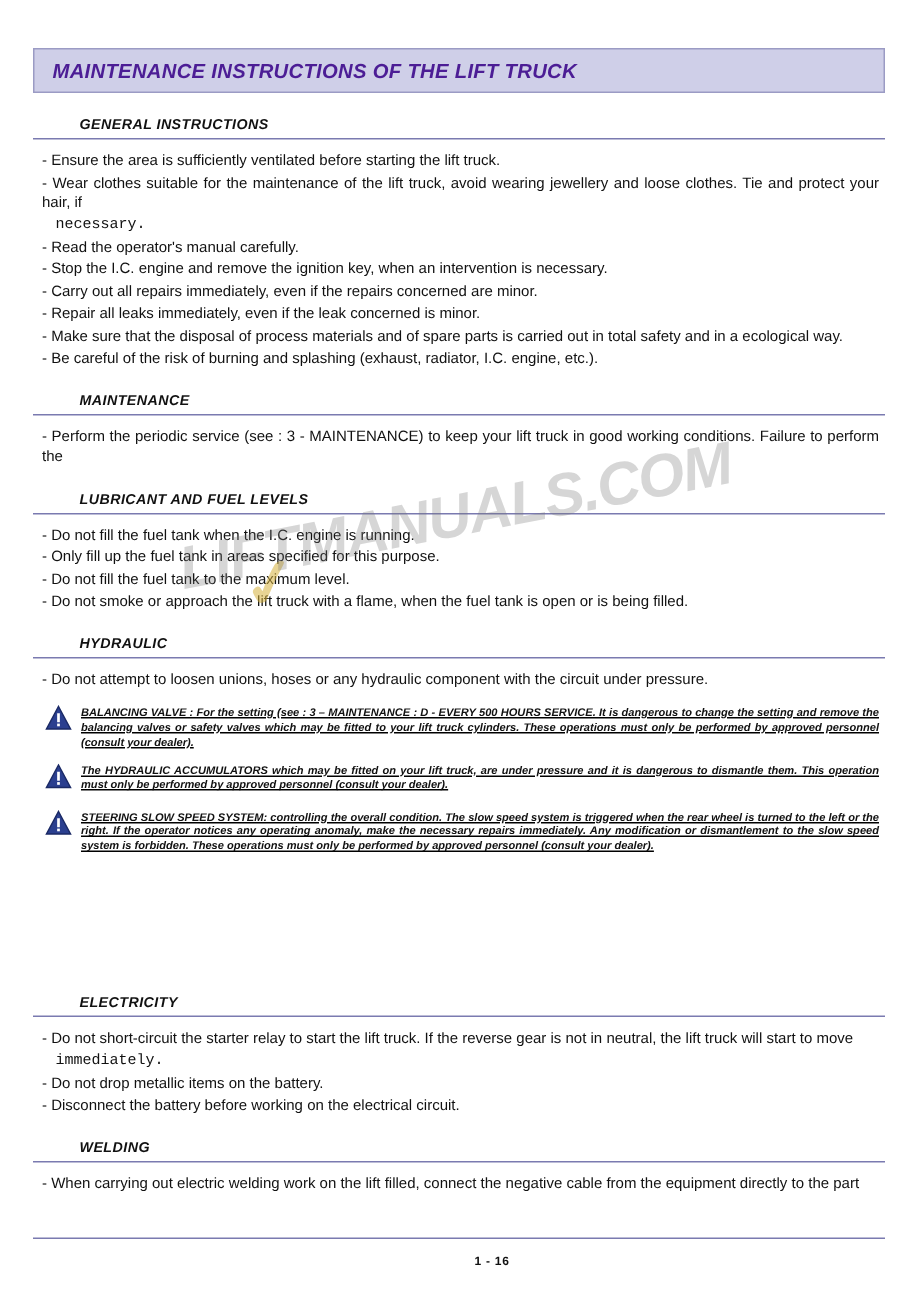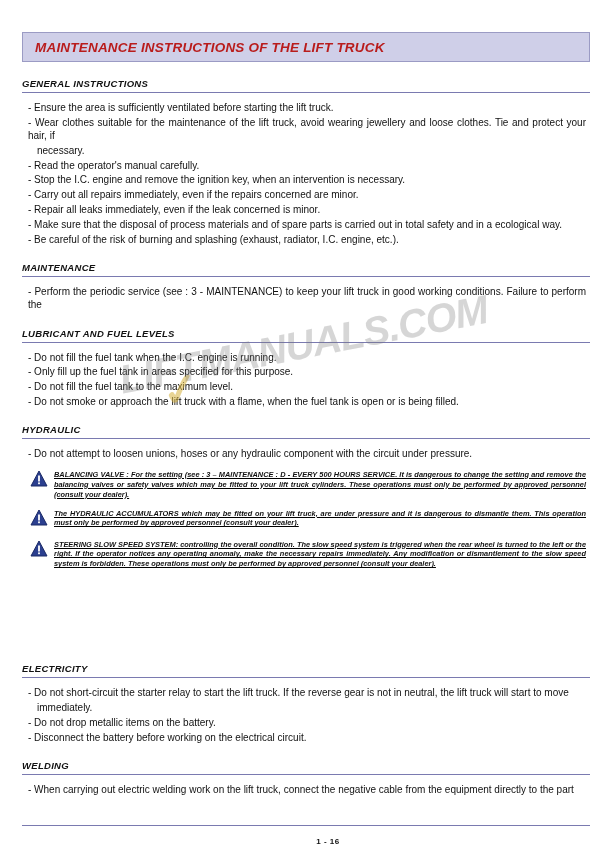--- a/index.html
+++ b/index.html
@@ -43,7 +43,7 @@
     font-weight: bold;
     font-size: 13.5px;
     letter-spacing: 0.2px;
-    color: #b91c1c;
+    color: #4c1d95;
   }
   
   .section {

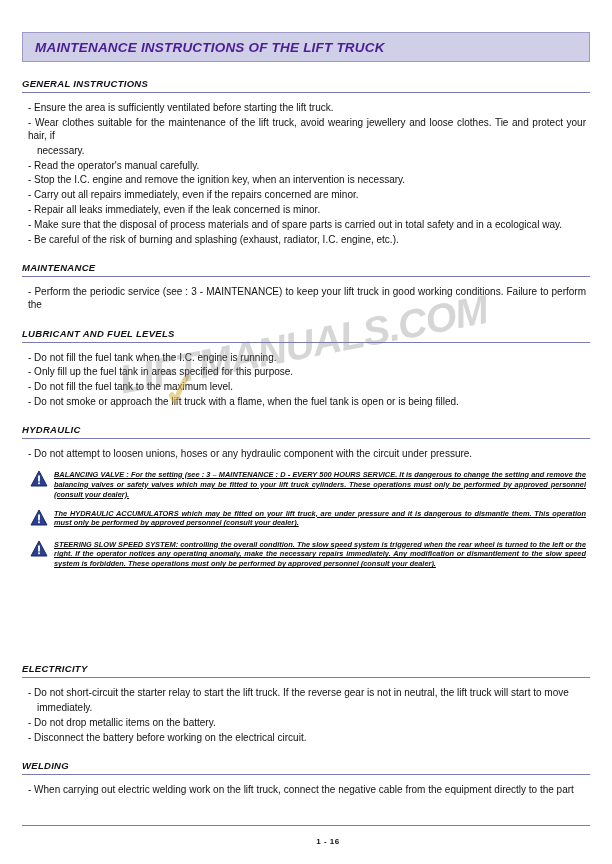--- a/index.html
+++ b/index.html
@@ -56,6 +56,7 @@
     color: #111111;
     letter-spacing: 0.3px;
     padding-bottom: 2px;
+    margin-left: 31px;
   }
   .rule {
     border: 0;

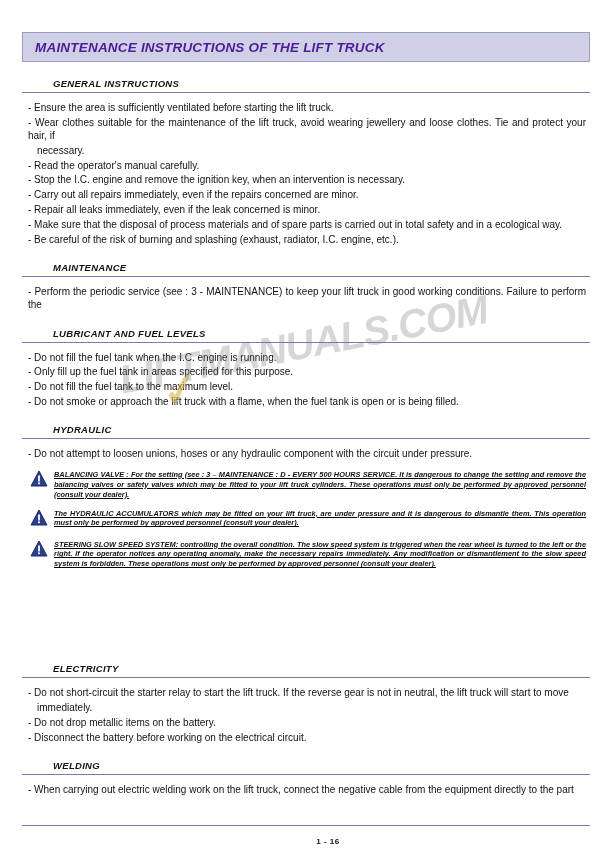--- a/index.html
+++ b/index.html
@@ -78,6 +78,7 @@
   }
   .line.cont {
     padding-left: 9px;
+    font-family: Liberation Mono, monospace;
   }
   
   .warn {

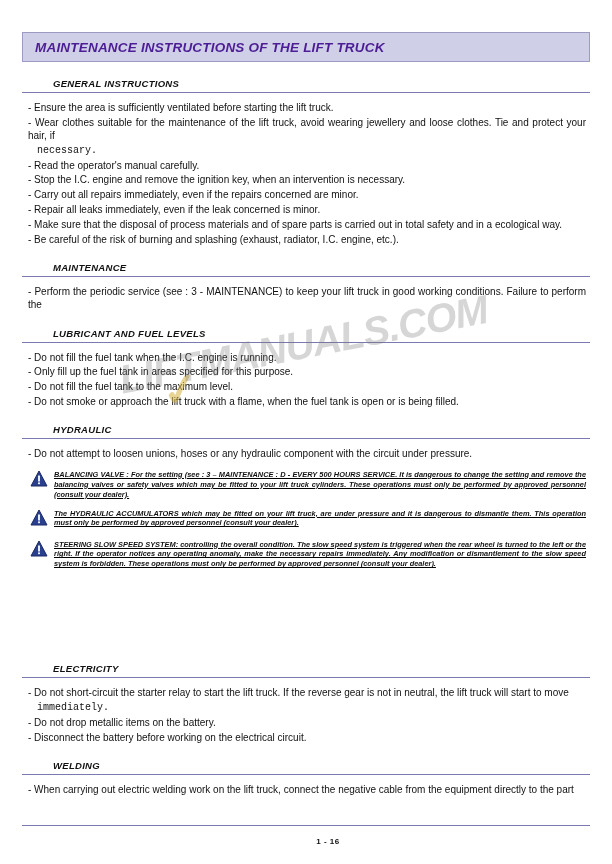--- a/index.html
+++ b/index.html
@@ -265,7 +265,7 @@
       <div class="section-head">WELDING</div>
       <div class="rule"></div>
       <div class="body-block">
-        <div class="line">- When carrying out electric welding work on the lift truck, connect the negative cable from the equipment directly to the part</div>
+        <div class="line">- When carrying out electric welding work on the lift filled, connect the negative cable from the equipment directly to the part</div>
       </div>
     </div>
 

